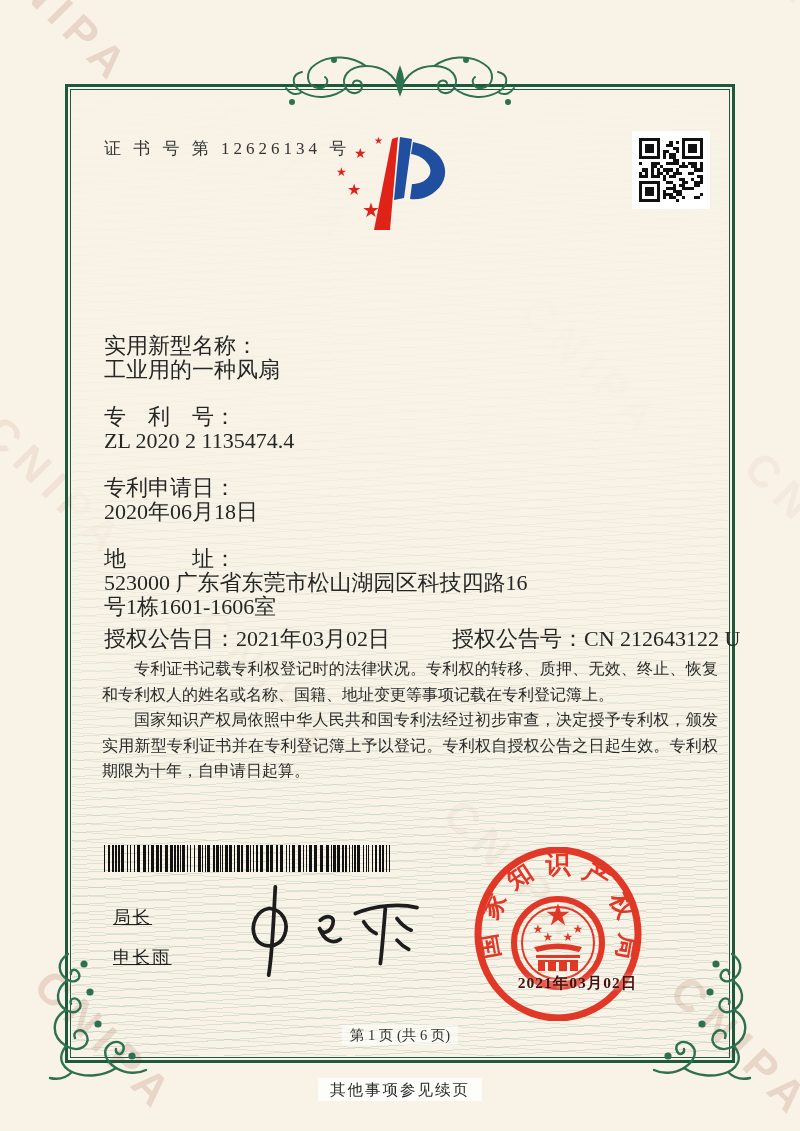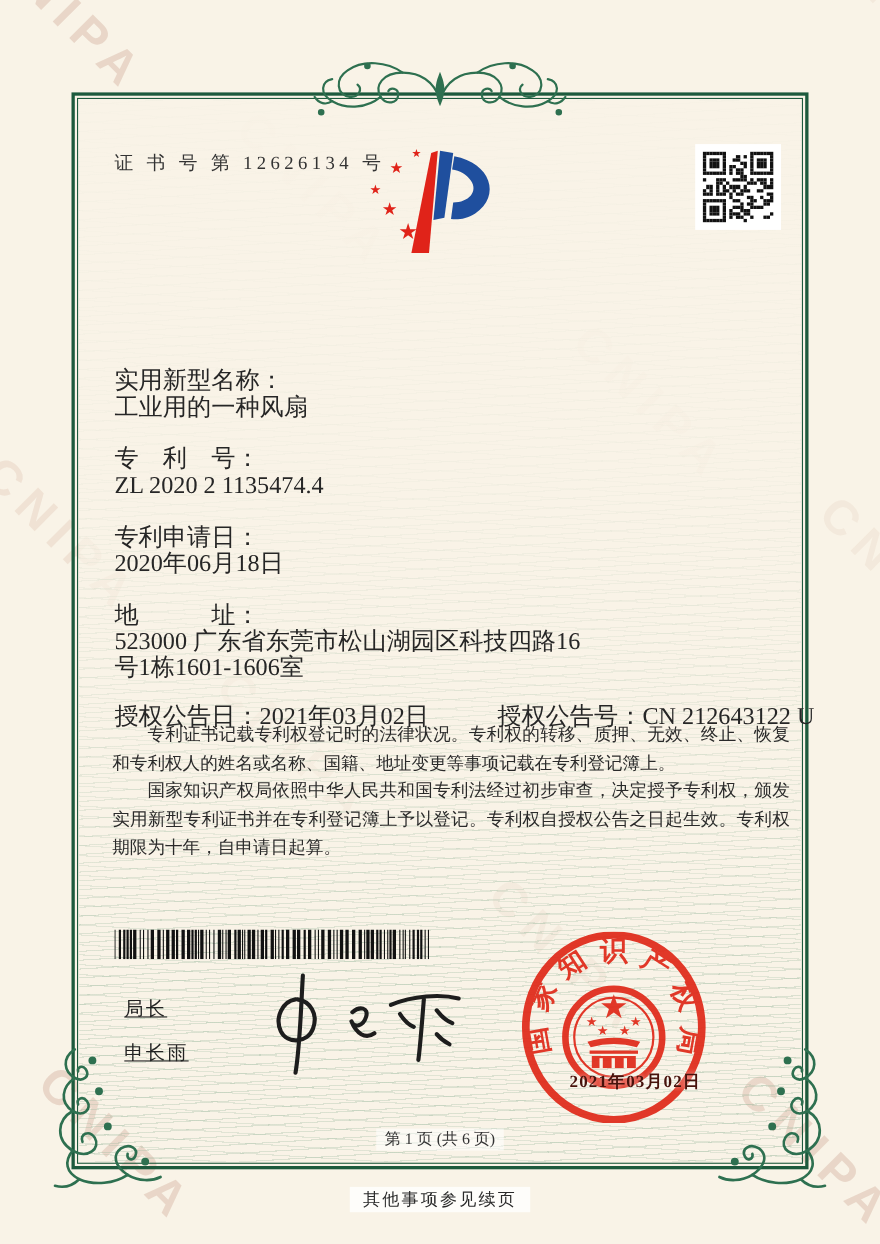--- a/index.html
+++ b/index.html
@@ -58,7 +58,7 @@
   .field-row { min-height:24px; line-height:24px; margin-bottom:23px; }
   .field-label { display:inline-block; min-width:112px; vertical-align:top; }
   .field-value { display:inline-block; vertical-align:top; width:425px; word-break:break-all; line-height:24px; }
-  .field-row.addr { margin-bottom:20px; }
+  .field-row.addr { margin-bottom:8px; }
   .grant-row { line-height:24px; white-space:nowrap; }
   .grant-no { margin-left:62px; }
   .paragraphs {

